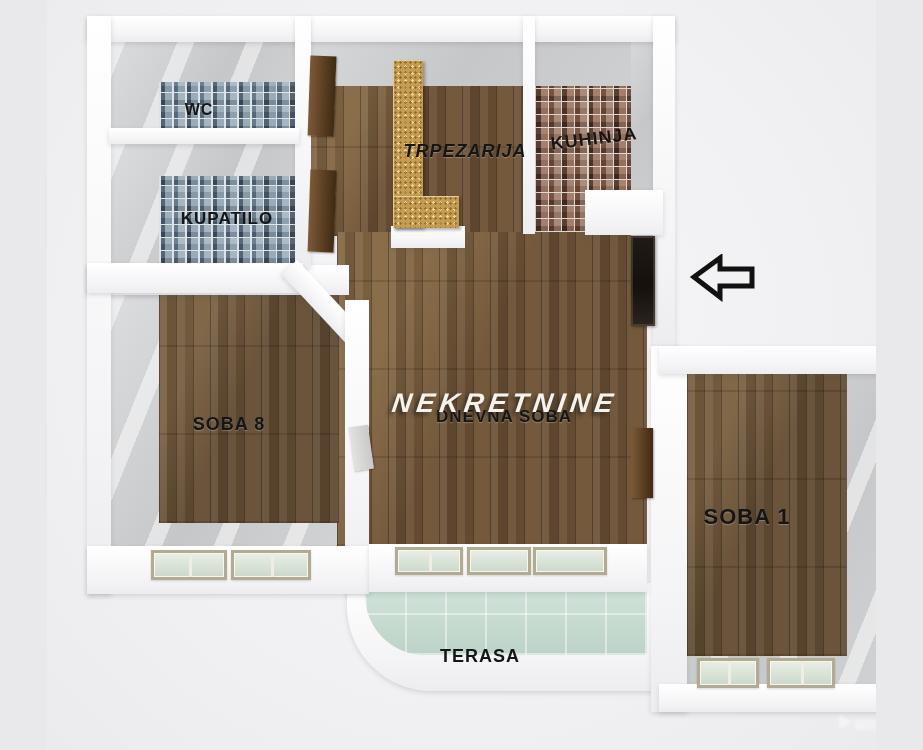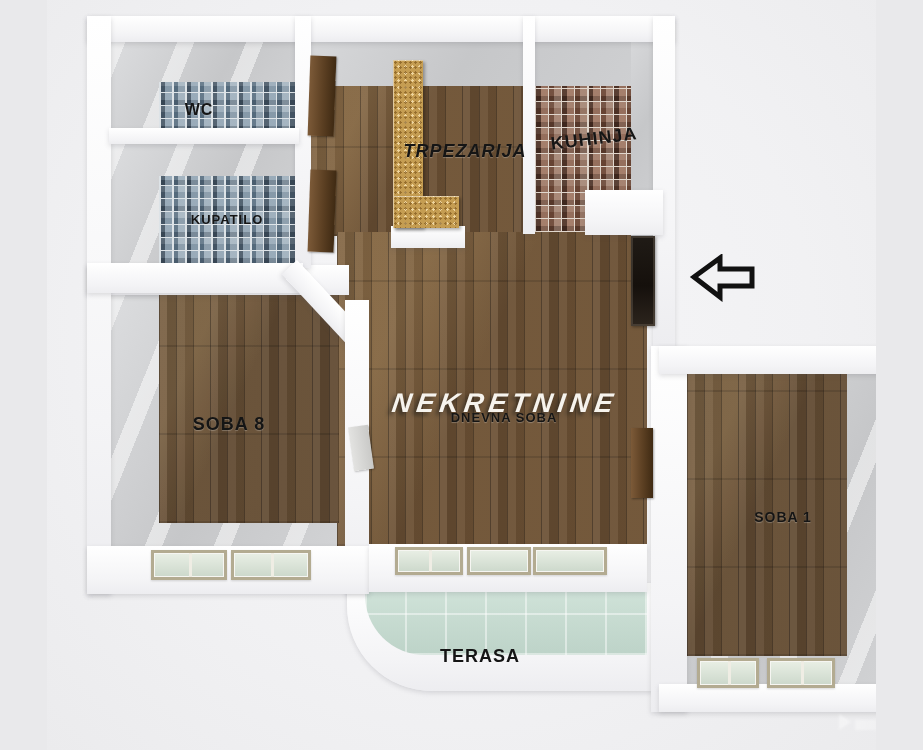--- a/index.html
+++ b/index.html
@@ -58,7 +58,7 @@
       background-size:5px 5px,7px 7px;background-position:0 0,2px 3px;
       box-shadow:2px 2px 3px rgba(0,0,0,.30), inset 1px 1px 0 rgba(255,255,255,.45);}
   
-  .room-label{position:absolute;transform:translate(-50%,-50%);font-weight:700;font-size:13px;
+  .room-label{position:absolute;transform:translate(-50%,-50%);font-weight:700;font-size:17px;
       letter-spacing:1px;color:#151515;white-space:nowrap;z-index:28;
       text-shadow:0 1px 1px rgba(255,255,255,.25);}
   

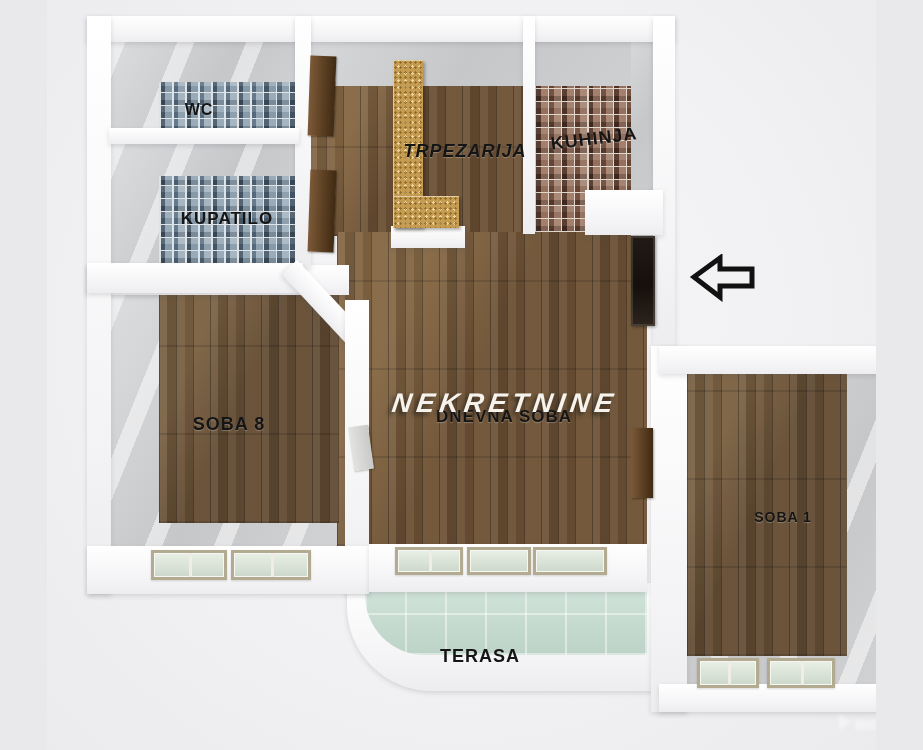--- a/index.html
+++ b/index.html
@@ -157,7 +157,7 @@
   <span class="room-label" style="left:547px;top:139px;font-size:18px;transform:translate(-50%,-50%) rotate(-7deg);">KUHINJA</span>
   <span class="room-label" style="left:182px;top:424px;font-size:18px;">SOBA 8</span>
   <span class="room-label" style="left:457px;top:417px;">DNEVNA SOBA</span>
-  <span class="room-label" style="left:736px;top:517px;font-size:14px;">SOBA 1</span>
+  <span class="room-label" style="left:700px;top:517px;font-size:22px;">SOBA 1</span>
   <span class="room-label" style="left:433px;top:622px;font-size:18px;margin-top:34px;">TERASA</span>
 
   <span class="wm-sub" style="left:458px;top:403px;">NEKRETNINE</span>

